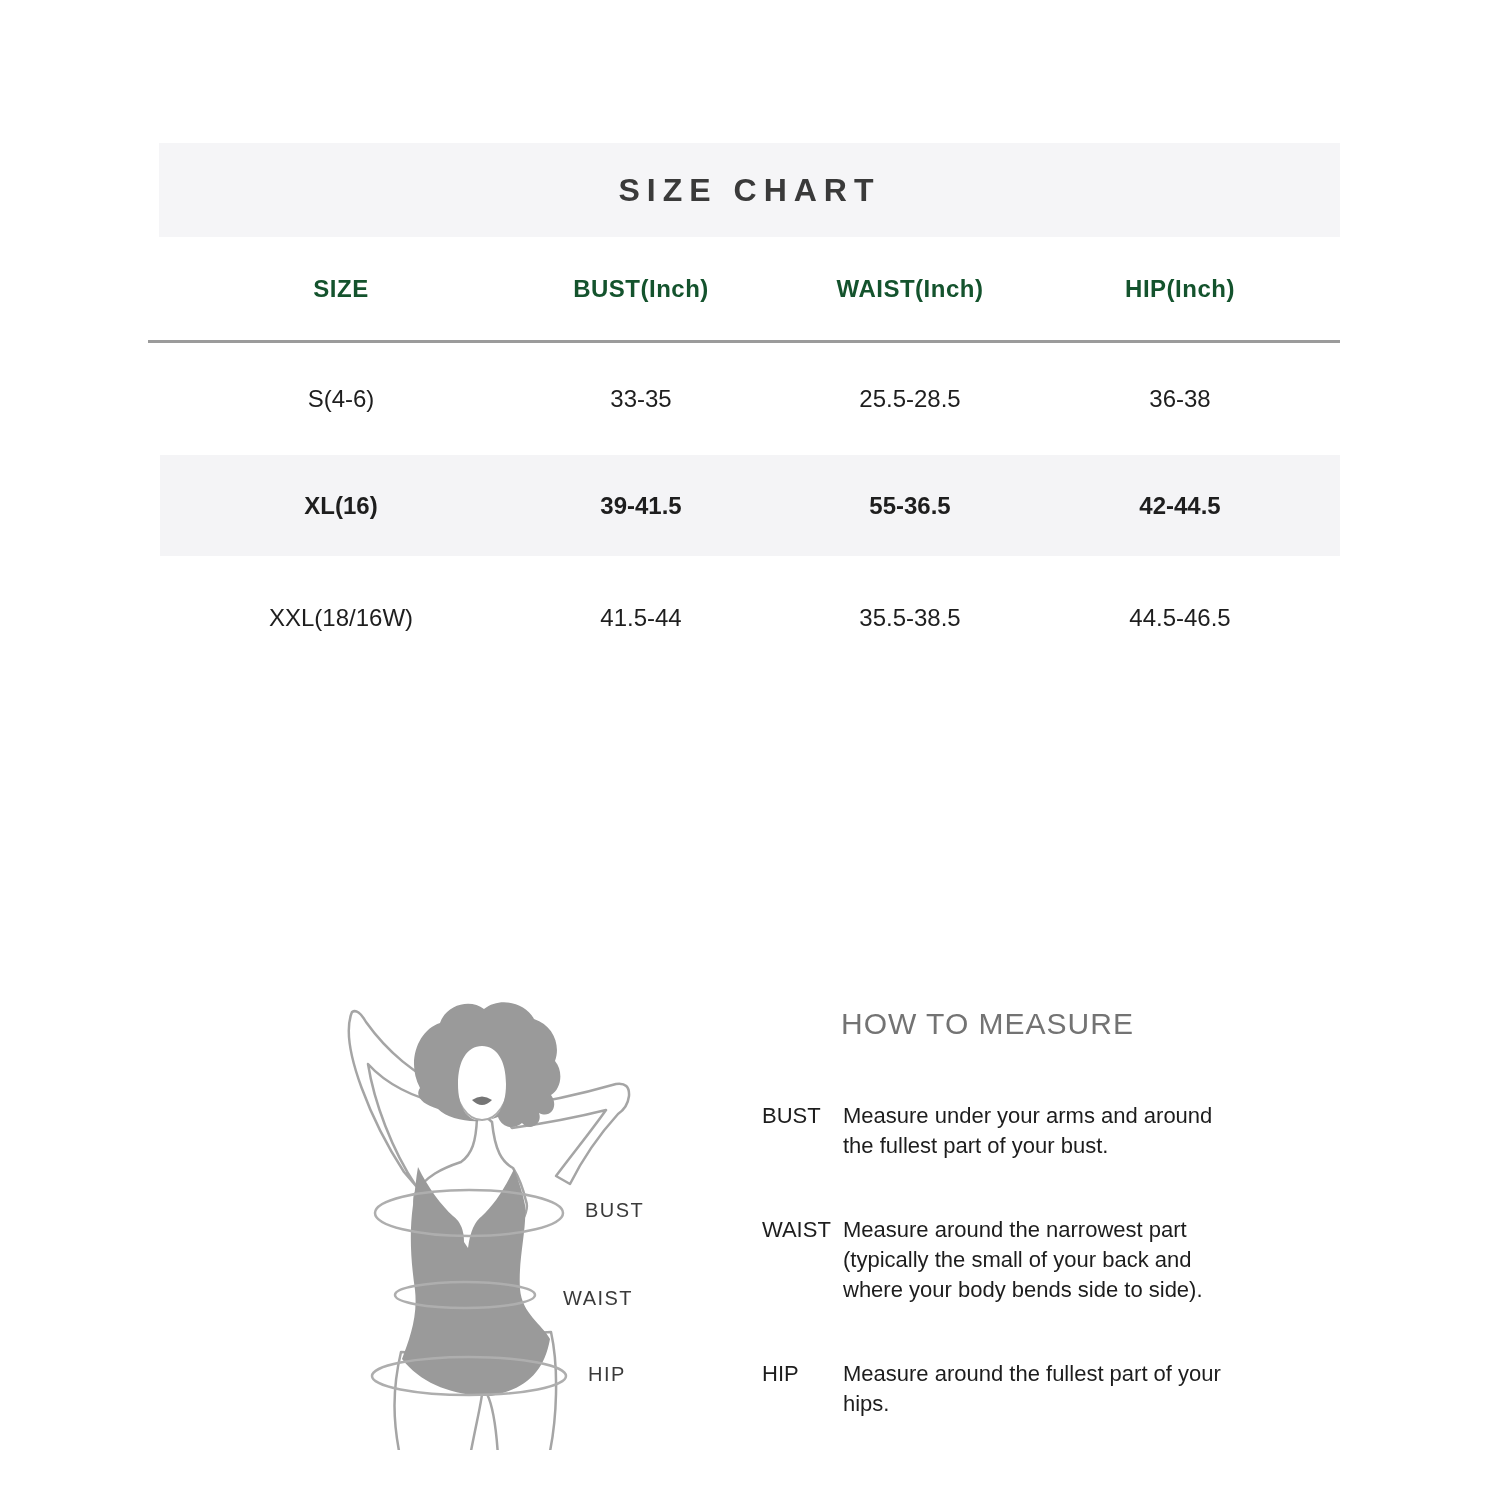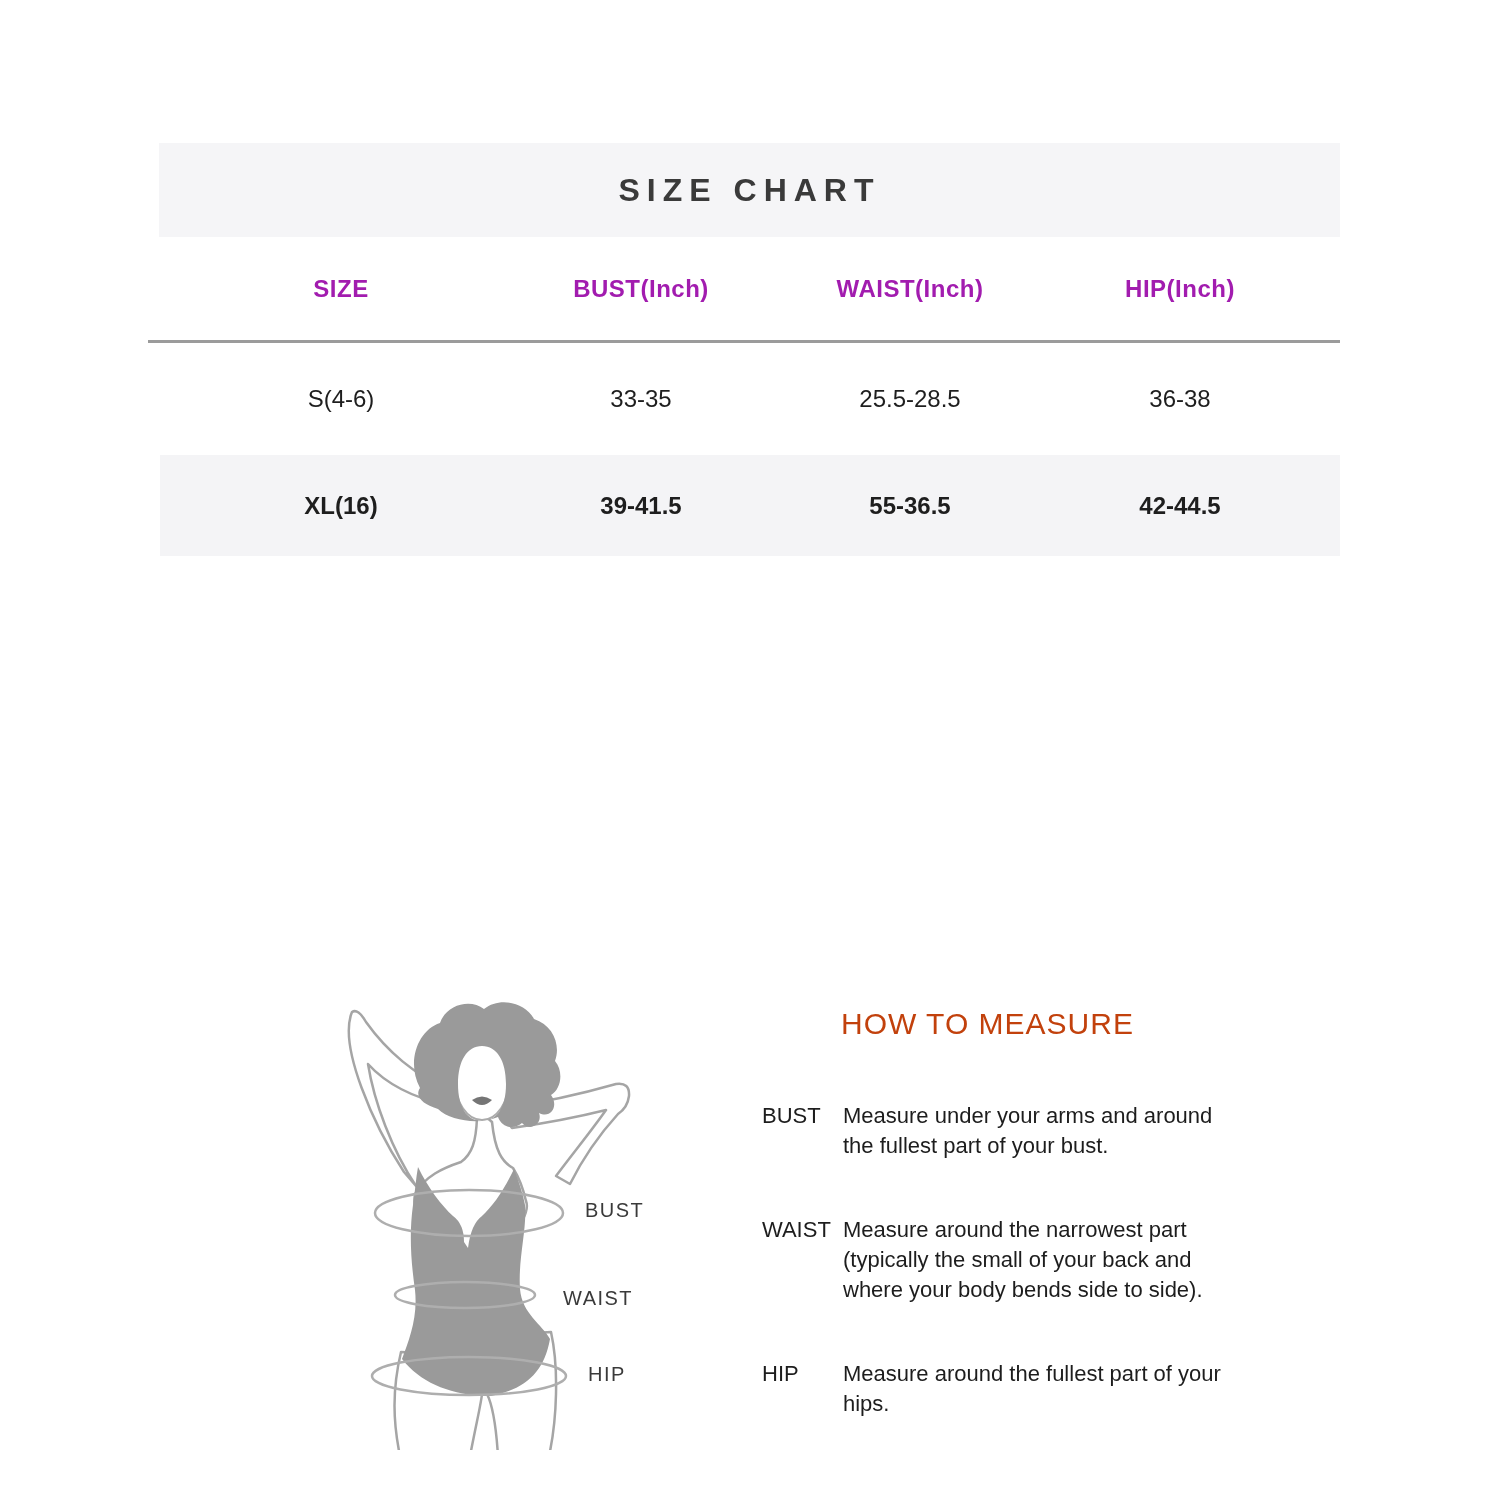--- a/index.html
+++ b/index.html
@@ -23,7 +23,7 @@
   }
   .grid-row > div { text-align:center; }
   .grid-row > div:nth-child(4) { padding-right:40px; }
-  .thead .grid-row > div { font-weight:700; font-size:24px; color:#a21caf; letter-spacing:0.5px; }
+  .thead .grid-row > div { font-weight:700; font-size:24px; color:#14532d; letter-spacing:0.5px; }
   .divider { position:absolute; left:148px; top:340px; width:1192px; height:3px; background:#9b9b9b; }
   .tbody { position:absolute; left:160px; top:343px; width:1180px; }
   .trow { font-size:24px; color:#1e1e1e; }

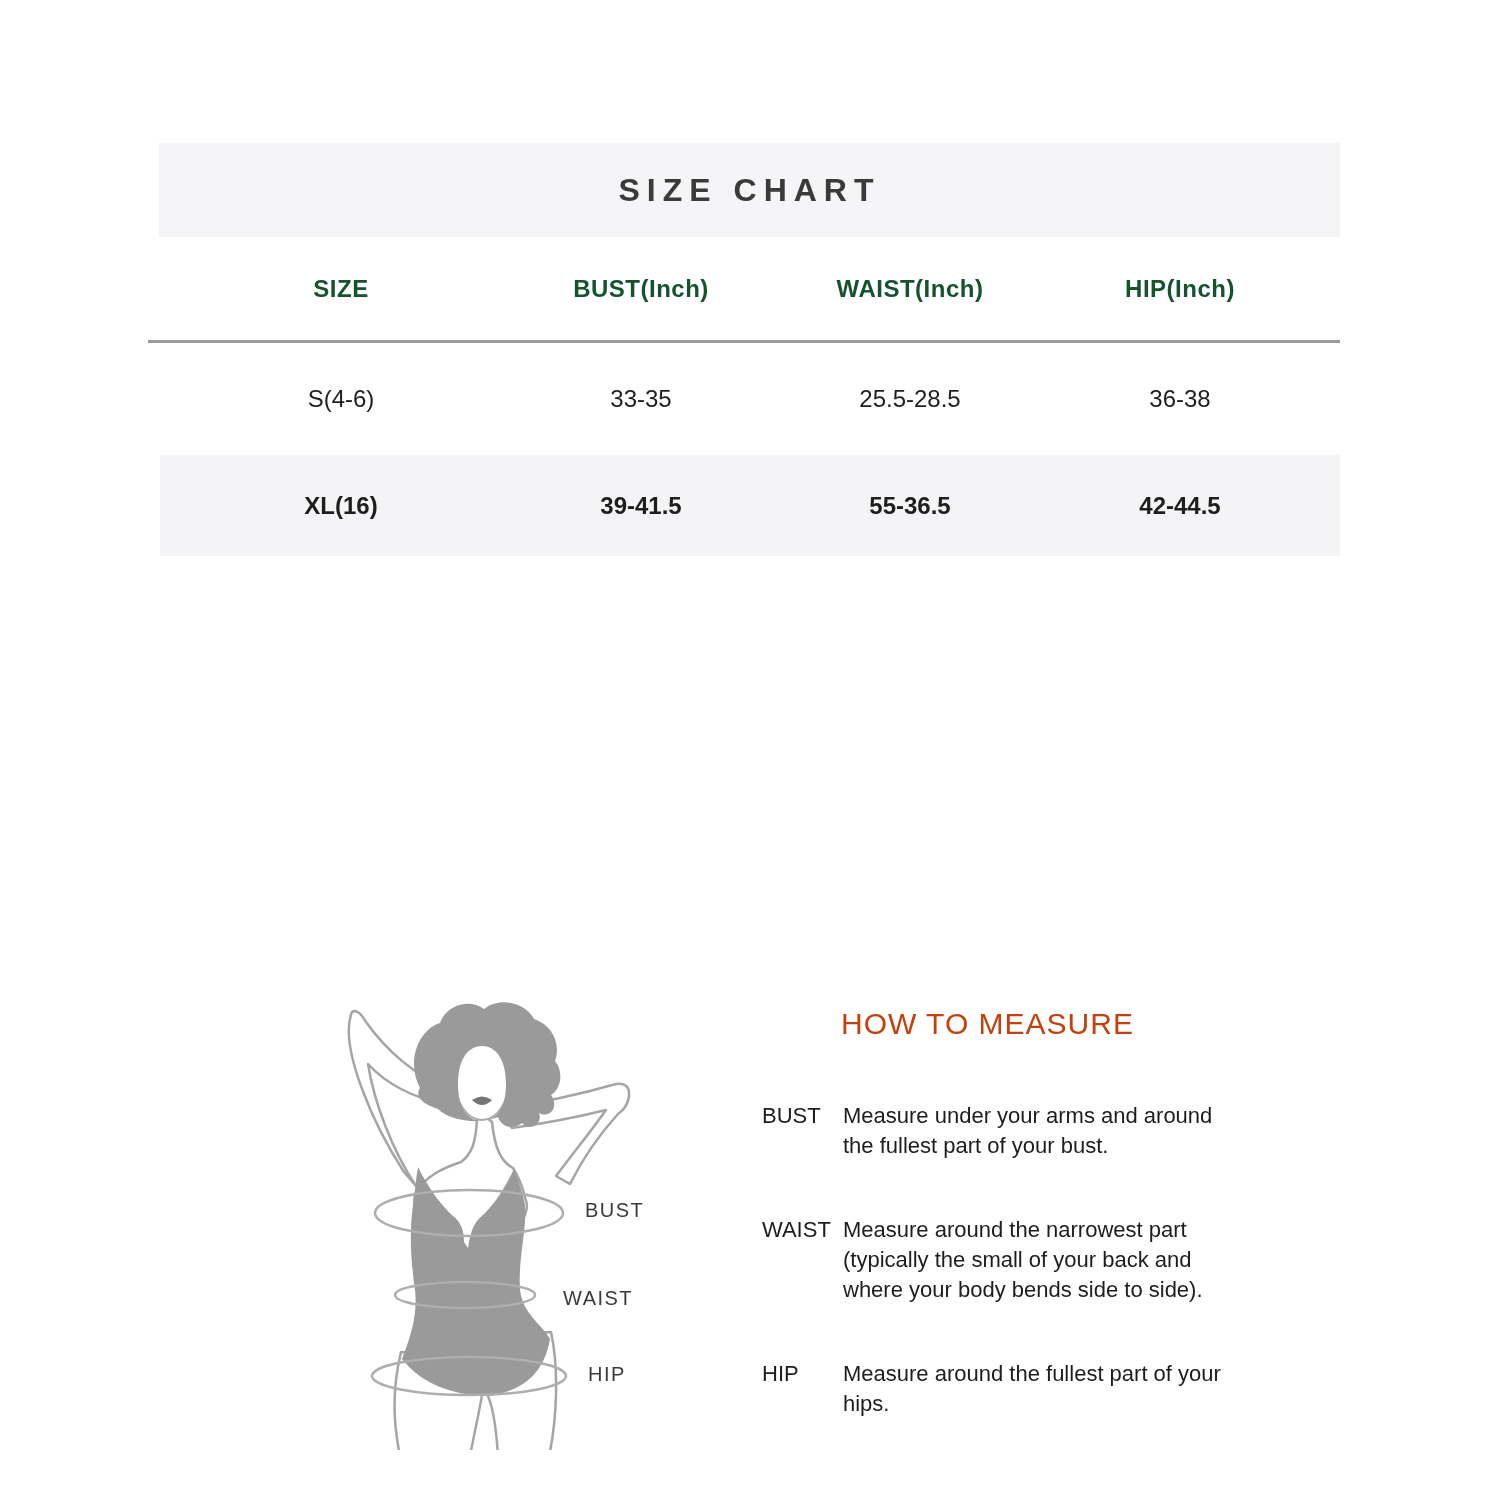--- a/index.html
+++ b/index.html
@@ -79,6 +79,12 @@
       <div>55-36.5</div>
       <div>42-44.5</div>
     </div>
+    <div class="trow r5 grid-row">
+      <div>XXL(18/16W)</div>
+      <div>41.5-44</div>
+      <div>35.5-38.5</div>
+      <div>44.5-46.5</div>
+    </div>
   </div>
 
   <div class="figure-wrap">

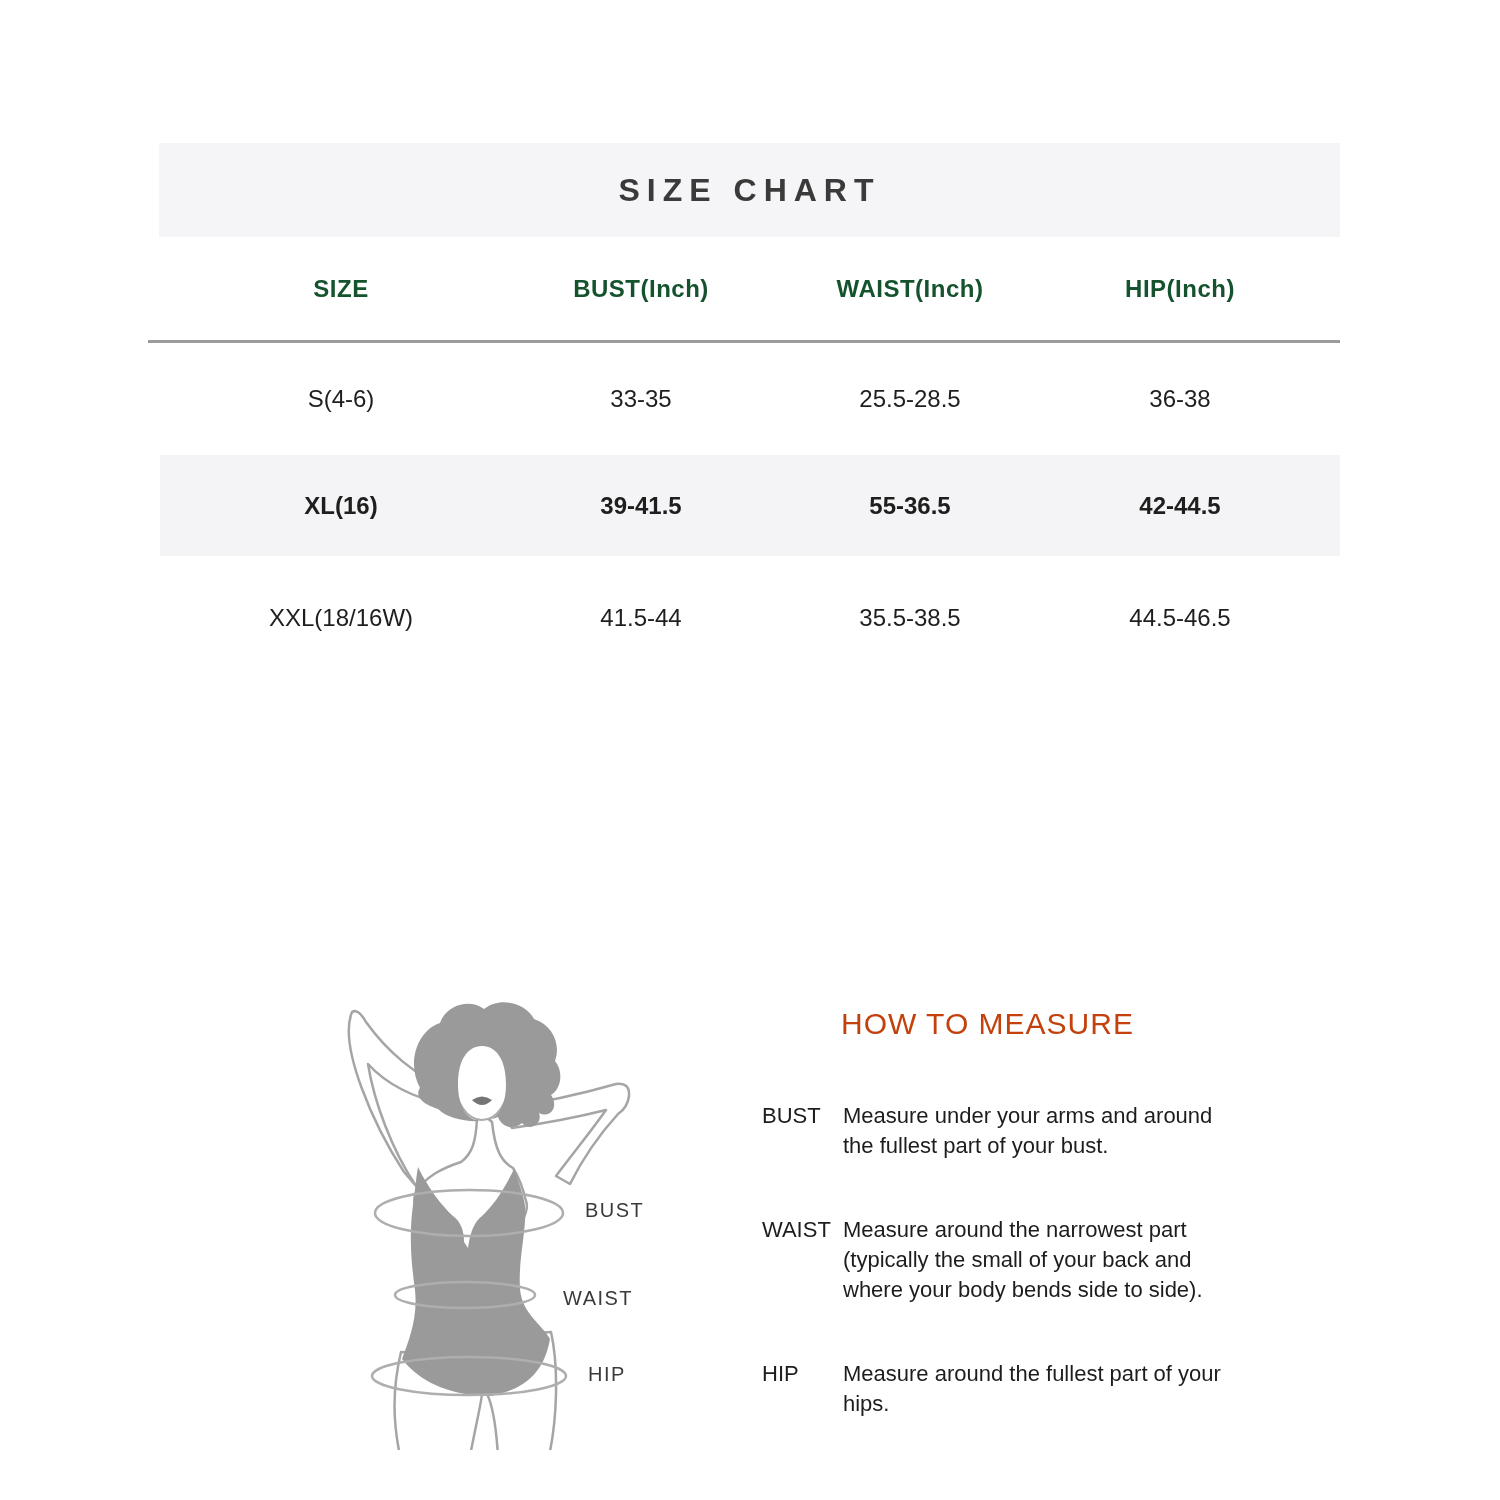--- a/index.html
+++ b/index.html
@@ -40,7 +40,7 @@
   .howto { position:absolute; left:762px; top:1007px; width:480px; color:#1d1d1d; }
   .howto .h2 {
     margin:0 0 60px 79px; font-size:30px; font-weight:400;
-    letter-spacing:1px; color:#c2410c;
+    letter-spacing:1px; color:#737373;
   }
   .hitem {
     display:grid; grid-template-columns:81px 382px;

